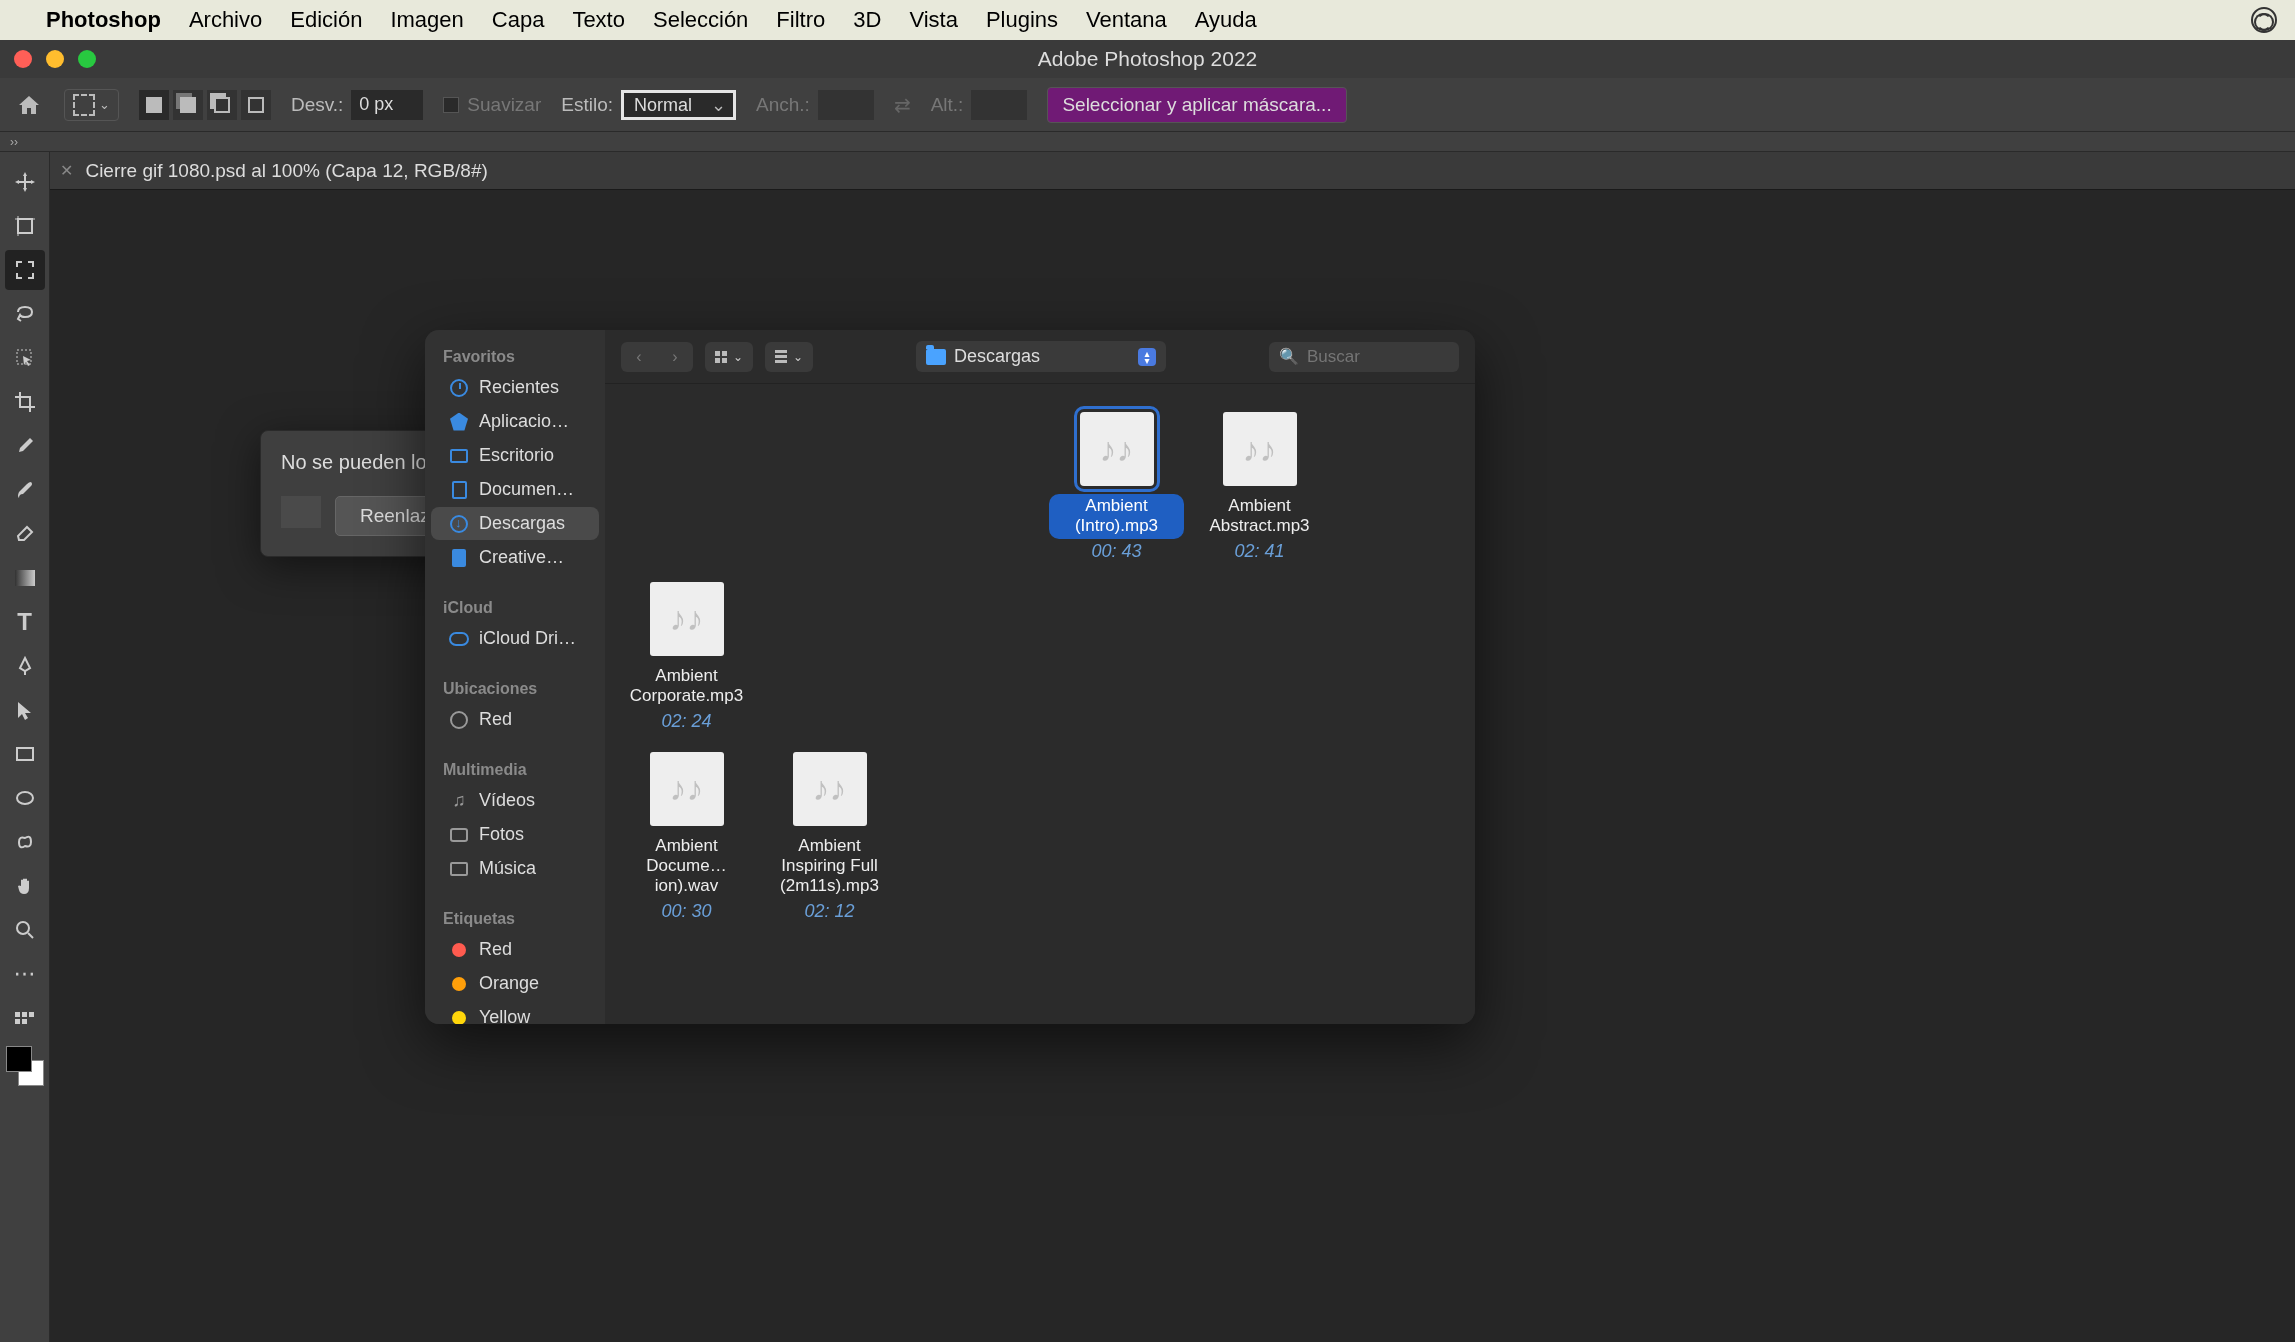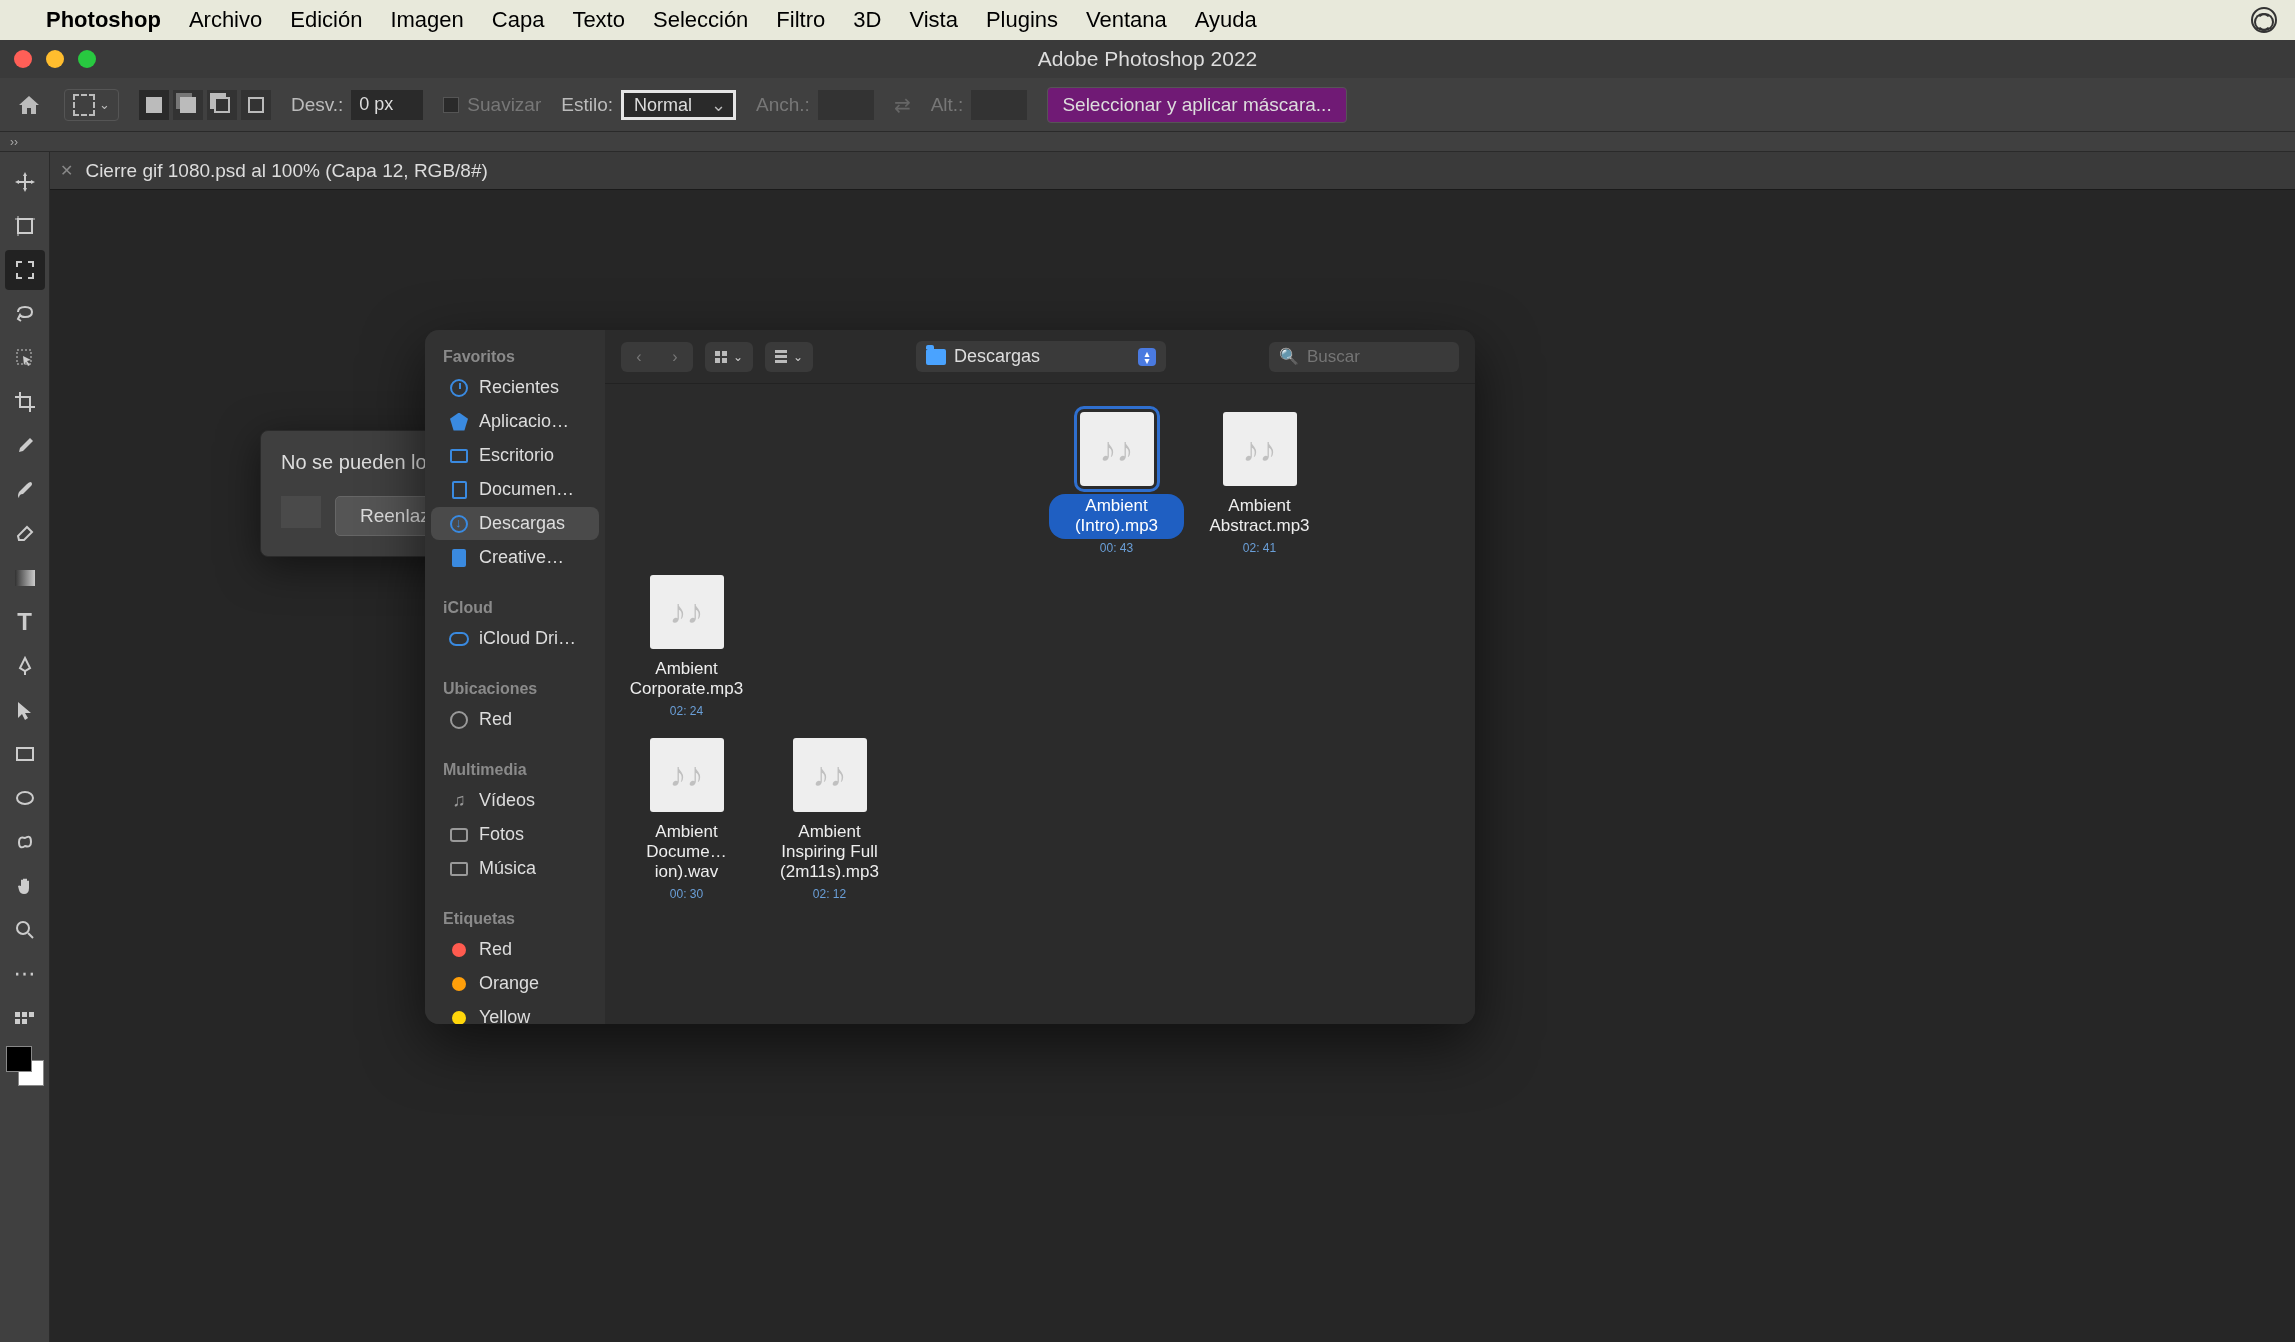--- a/index.html
+++ b/index.html
@@ -103,7 +103,7 @@
     .file-item.offset-first { margin-left: 430px; }
     .file-thumb { width: 74px; height: 74px; background: #eee; border-radius: 3px; display: flex; align-items: center; justify-content: center; color: #bbb; font-size: 36px; margin-bottom: 8px;}
     .file-item.selected .file-thumb { outline: 3px solid #2f6fcf; outline-offset: 3px; border-radius: 4px;}
-    .file-name { font-size: 17px; line-height: 1.2; color: #eee; max-width: 140px; padding: 2px 4px; border-radius: 16px; overflow-wrap: break-word;}
+    .file-name { font-size: 17px; line-height: 1.2; color: #eee; max-width: 140px; padding: 2px 4px; border-radius: 10px; overflow-wrap: break-word;}
     .file-item.selected .file-name { background: #1f5fc2; color: #fff; }
     .file-meta { font-size: 12px; color: #6a9fd8; margin-top: 2px;}
 

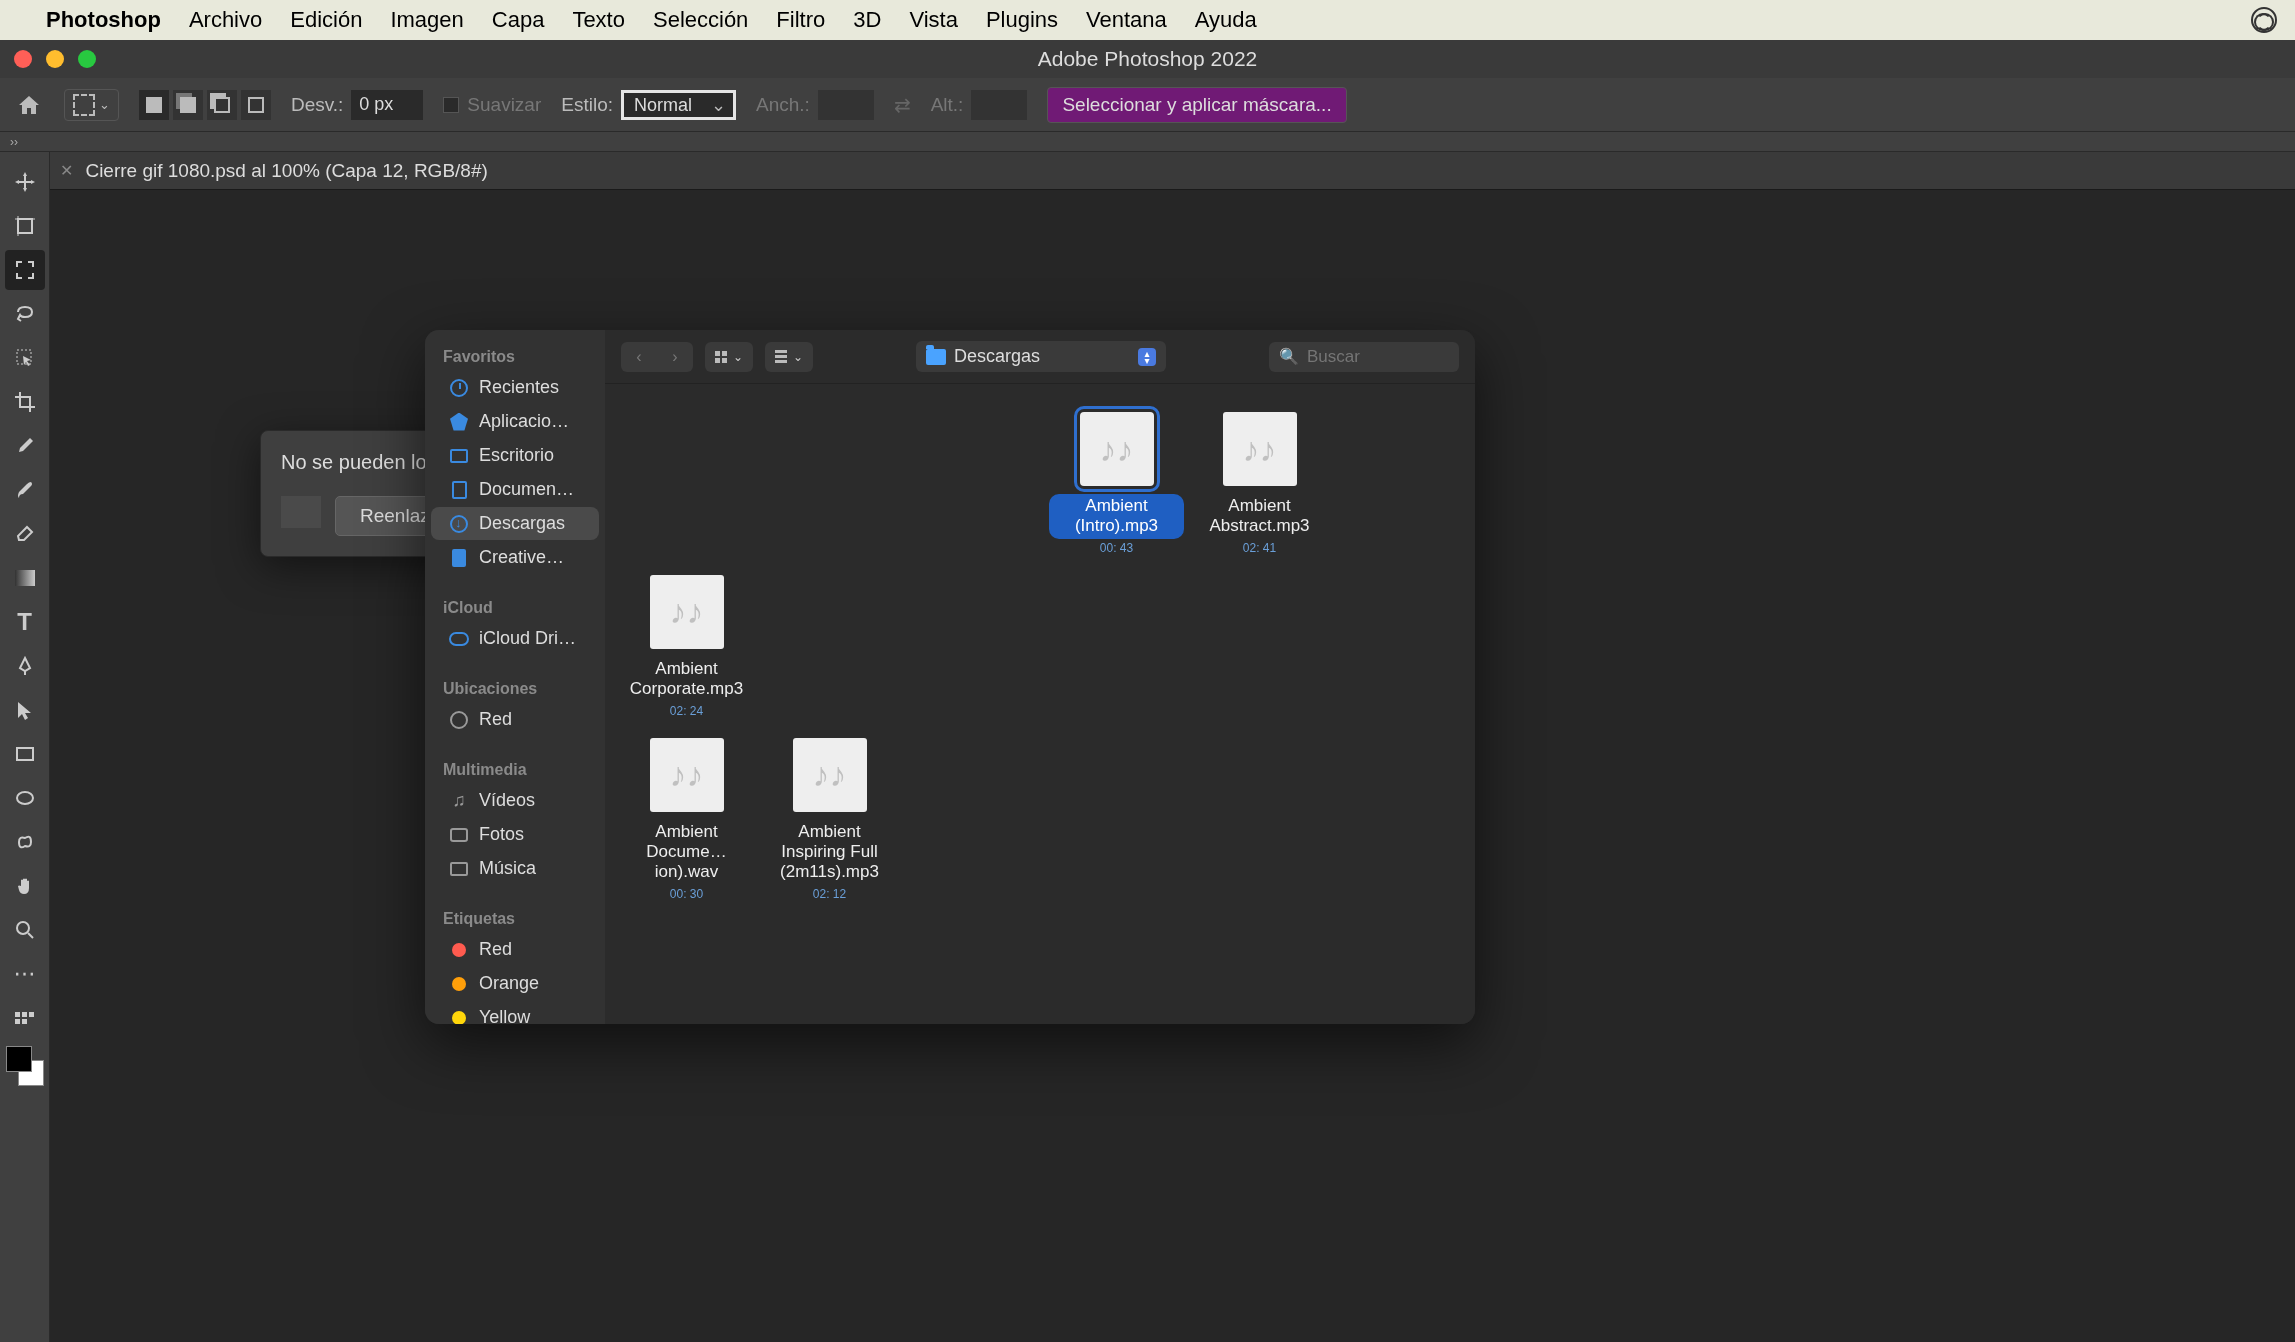--- a/index.html
+++ b/index.html
@@ -105,7 +105,7 @@
     .file-item.selected .file-thumb { outline: 3px solid #2f6fcf; outline-offset: 3px; border-radius: 4px;}
     .file-name { font-size: 17px; line-height: 1.2; color: #eee; max-width: 140px; padding: 2px 4px; border-radius: 10px; overflow-wrap: break-word;}
     .file-item.selected .file-name { background: #1f5fc2; color: #fff; }
-    .file-meta { font-size: 12px; color: #6a9fd8; margin-top: 2px;}
+    .file-meta { font-size: 18px; color: #6a9fd8; margin-top: 2px; font-style: italic;}
 
     .fd-footer { height: 56px; display: flex; align-items: center; justify-content: flex-end; gap: 14px; padding: 0 18px; border-top: 1px solid #222;}
     .fd-btn { padding: 5px 22px; border-radius: 6px; font-size: 18px; border: none; }

